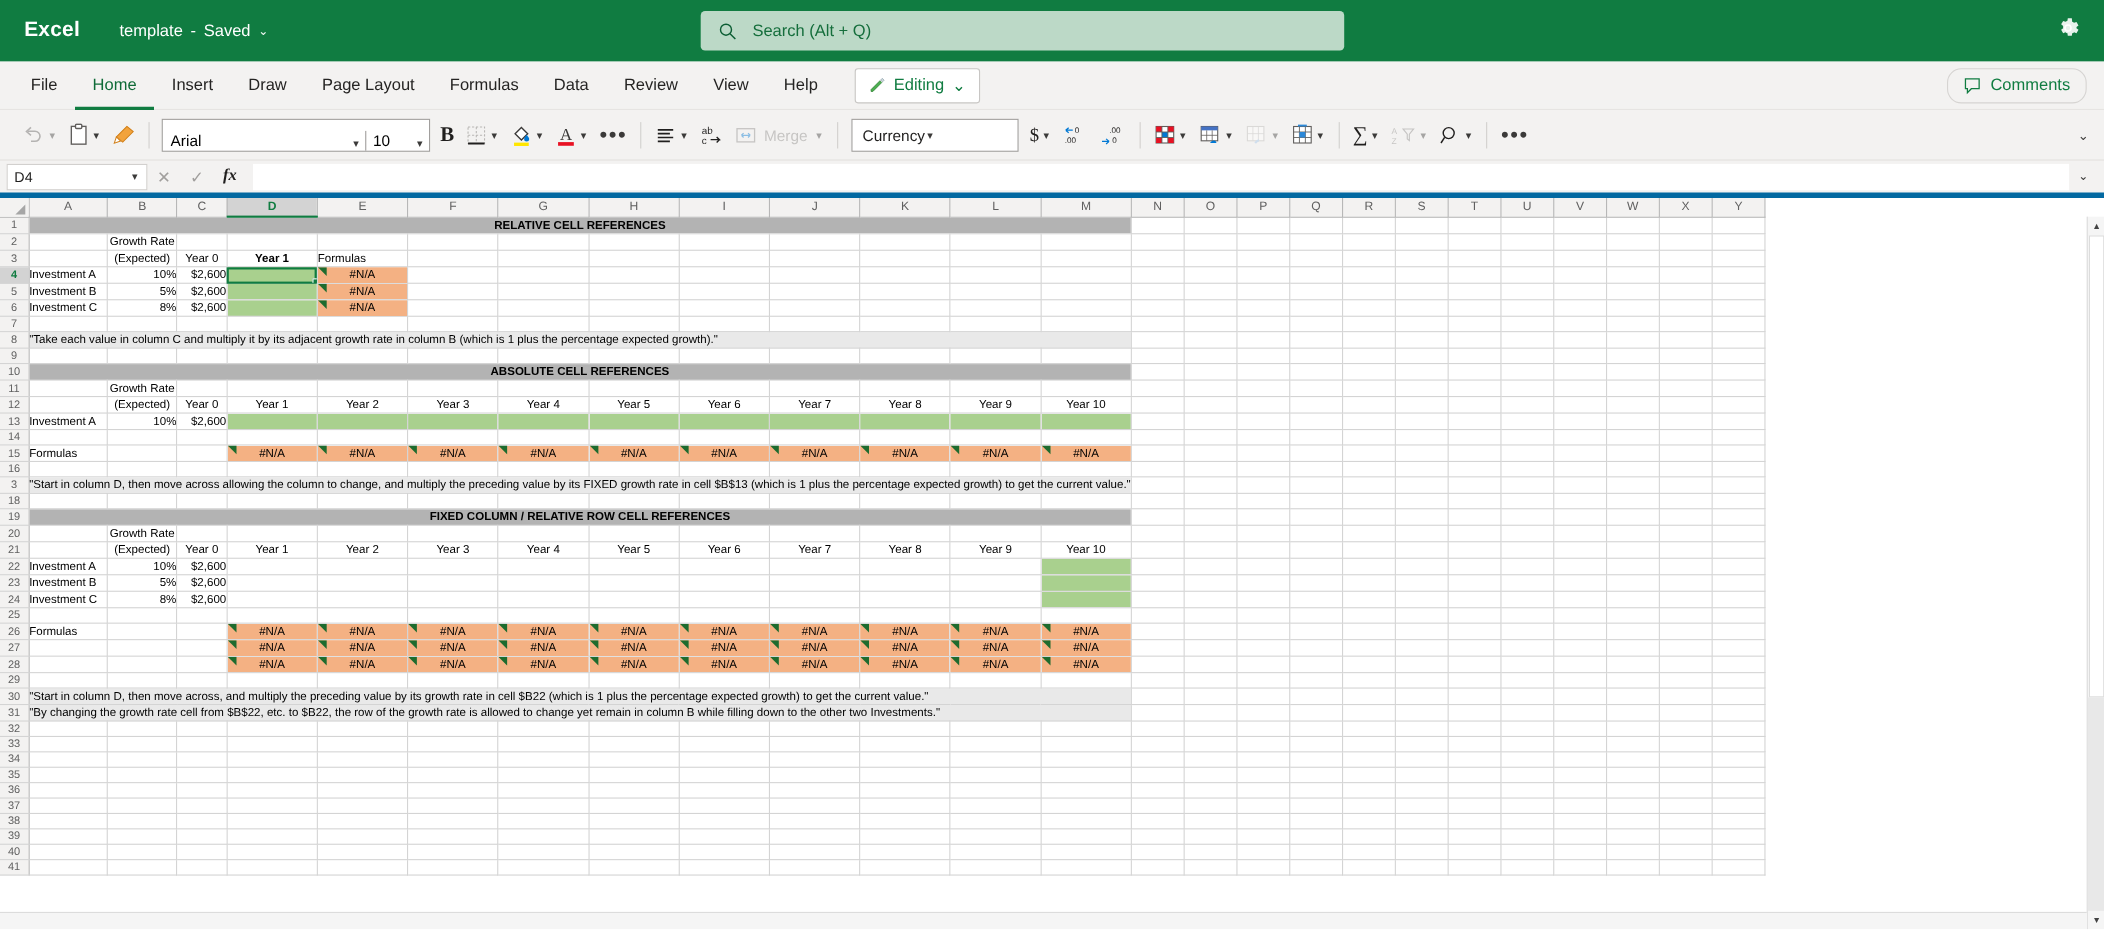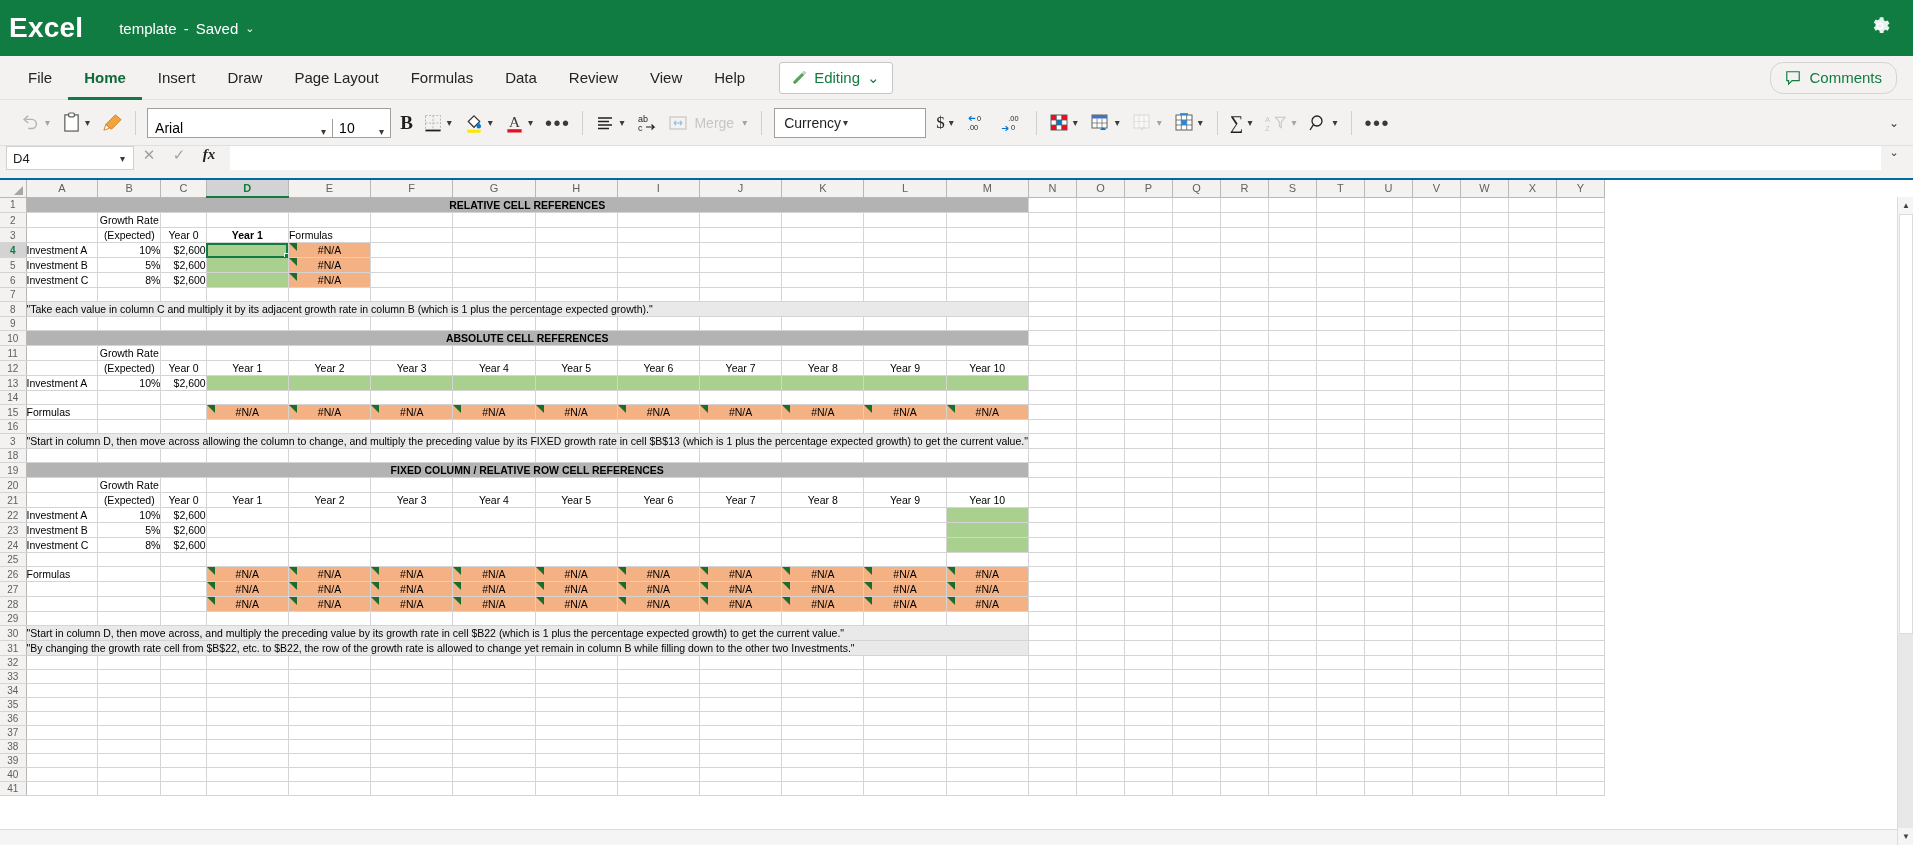--- a/index.html
+++ b/index.html
@@ -21,9 +21,9 @@
   }
   .brand {
     color: #ffffff;
-    font-size: 28px;
+    font-size: 19px;
     font-weight: bold;
-    margin-left: 9px;
+    margin-left: 22px;
     letter-spacing: .2px;
   }
   .docname {

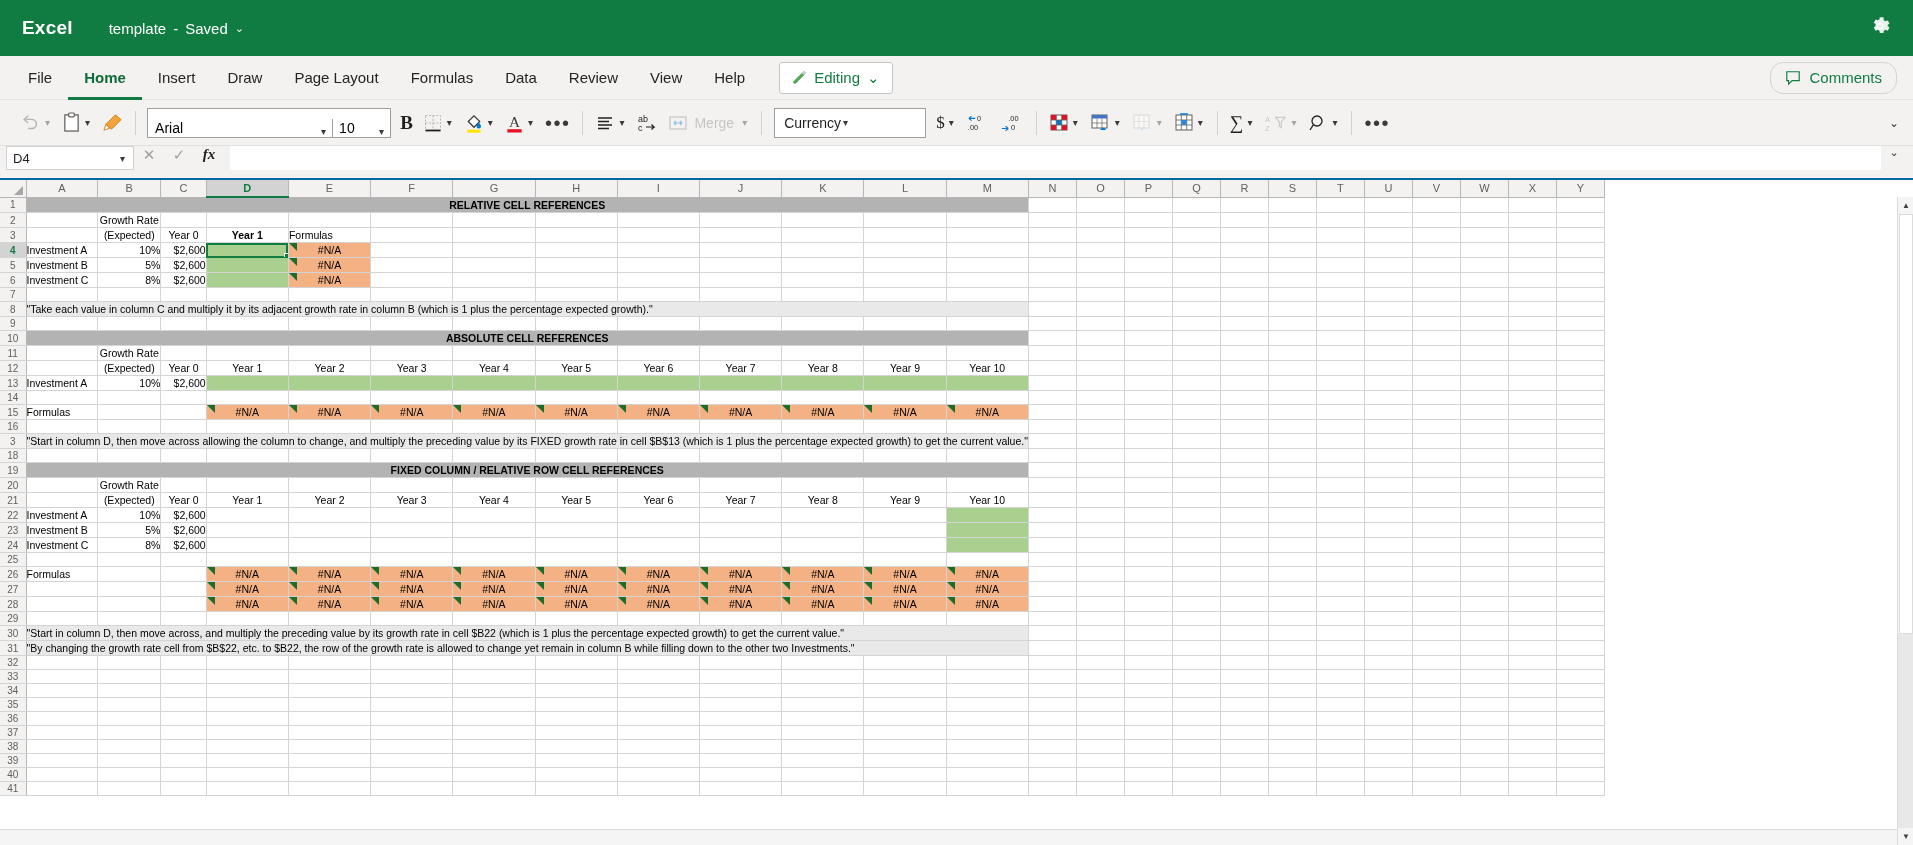--- a/index.html
+++ b/index.html
@@ -288,6 +288,13 @@
     <span>-</span>
     <span>Saved</span>
     <span class="chev">⌄</span>
+  </div>
+  <div class="searchwrap">
+    <svg width="17" height="17" viewBox="0 0 17 17">
+      <circle cx="7" cy="7" r="5" fill="none" stroke="#0b5d33" stroke-width="1.3"></circle>
+      <line x1="10.7" y1="10.7" x2="15.5" y2="15.5" stroke="#0b5d33" stroke-width="1.3"></line>
+    </svg>
+    <input class="searchinput" placeholder="Search (Alt + Q)" style="">
   </div>
   <div class="gear">
     <svg width="22" height="22" viewBox="0 0 24 24">

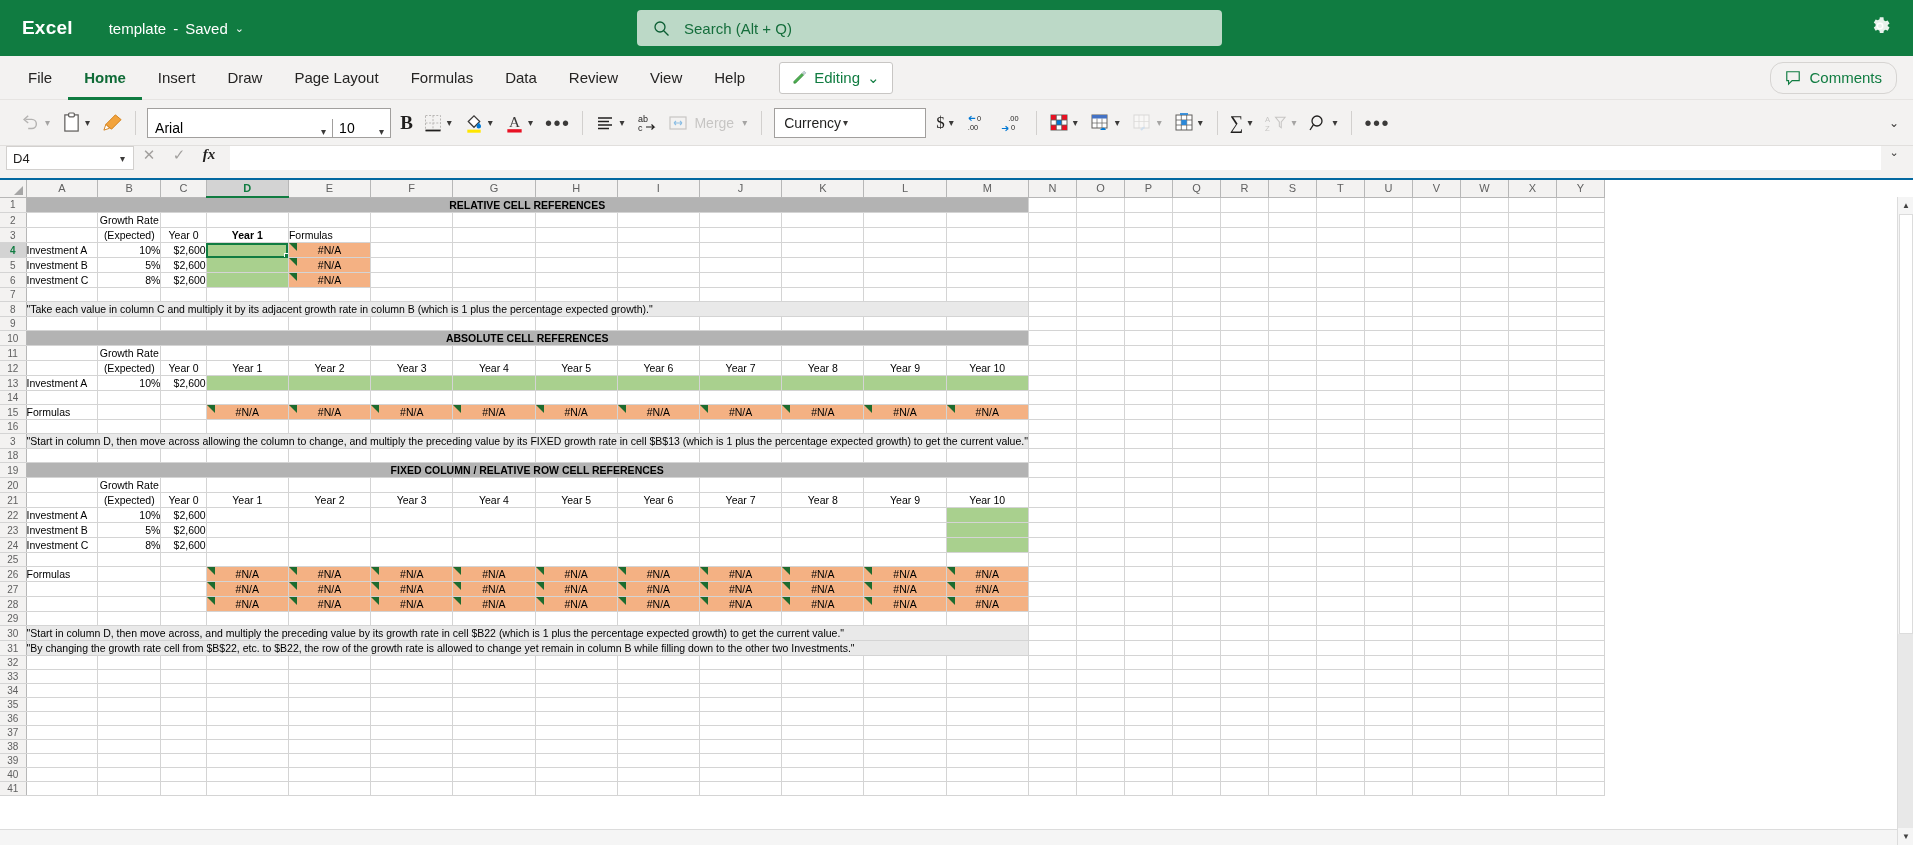--- a/index.html
+++ b/index.html
@@ -81,7 +81,7 @@
   }
   .tab:first-child { margin-left: 12px; }
   .tab.active {
-    font-weight: bold;
+    font-weight: normal;
     color: #0f6b37;
     box-shadow: inset 0 -3px 0 #107c41;
   }

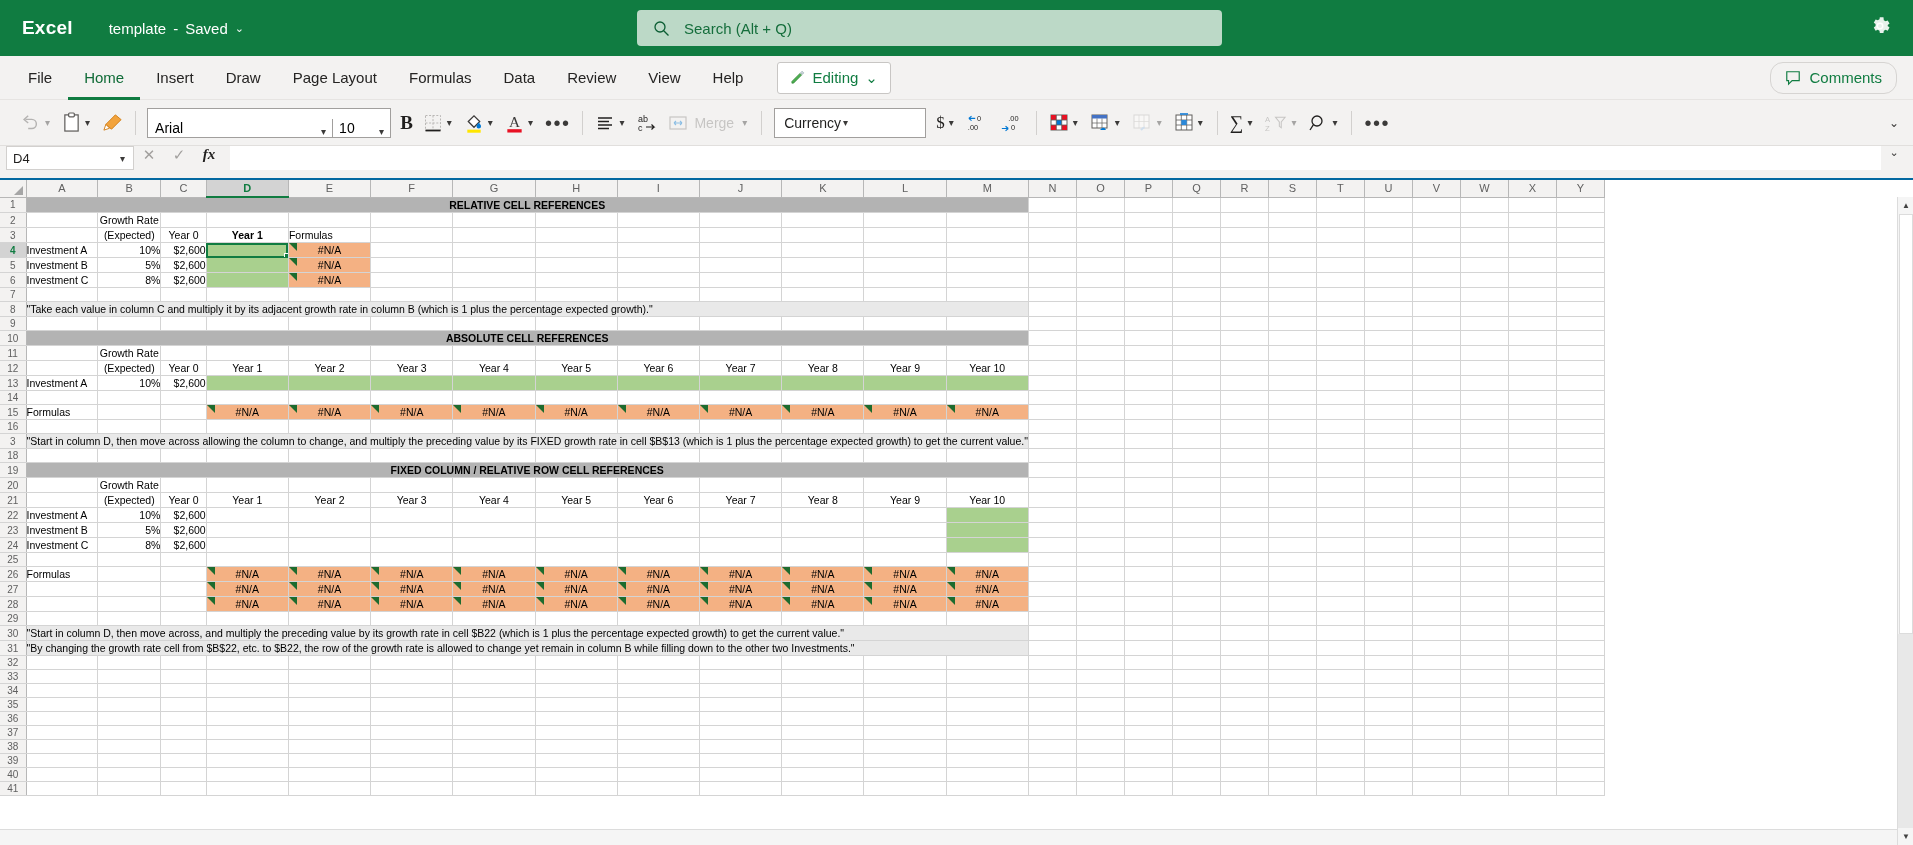--- a/index.html
+++ b/index.html
@@ -160,8 +160,8 @@
   
   .formulabar {
     height: 34px; background: #f3f2f1;
-    display: flex; 
-    border-bottom: 2px solid #0369a1;
+    display: flex; align-items: center;
+    border-bottom: 5px solid #0369a1;
     padding: 0 6px;
   }
   .namebox {

